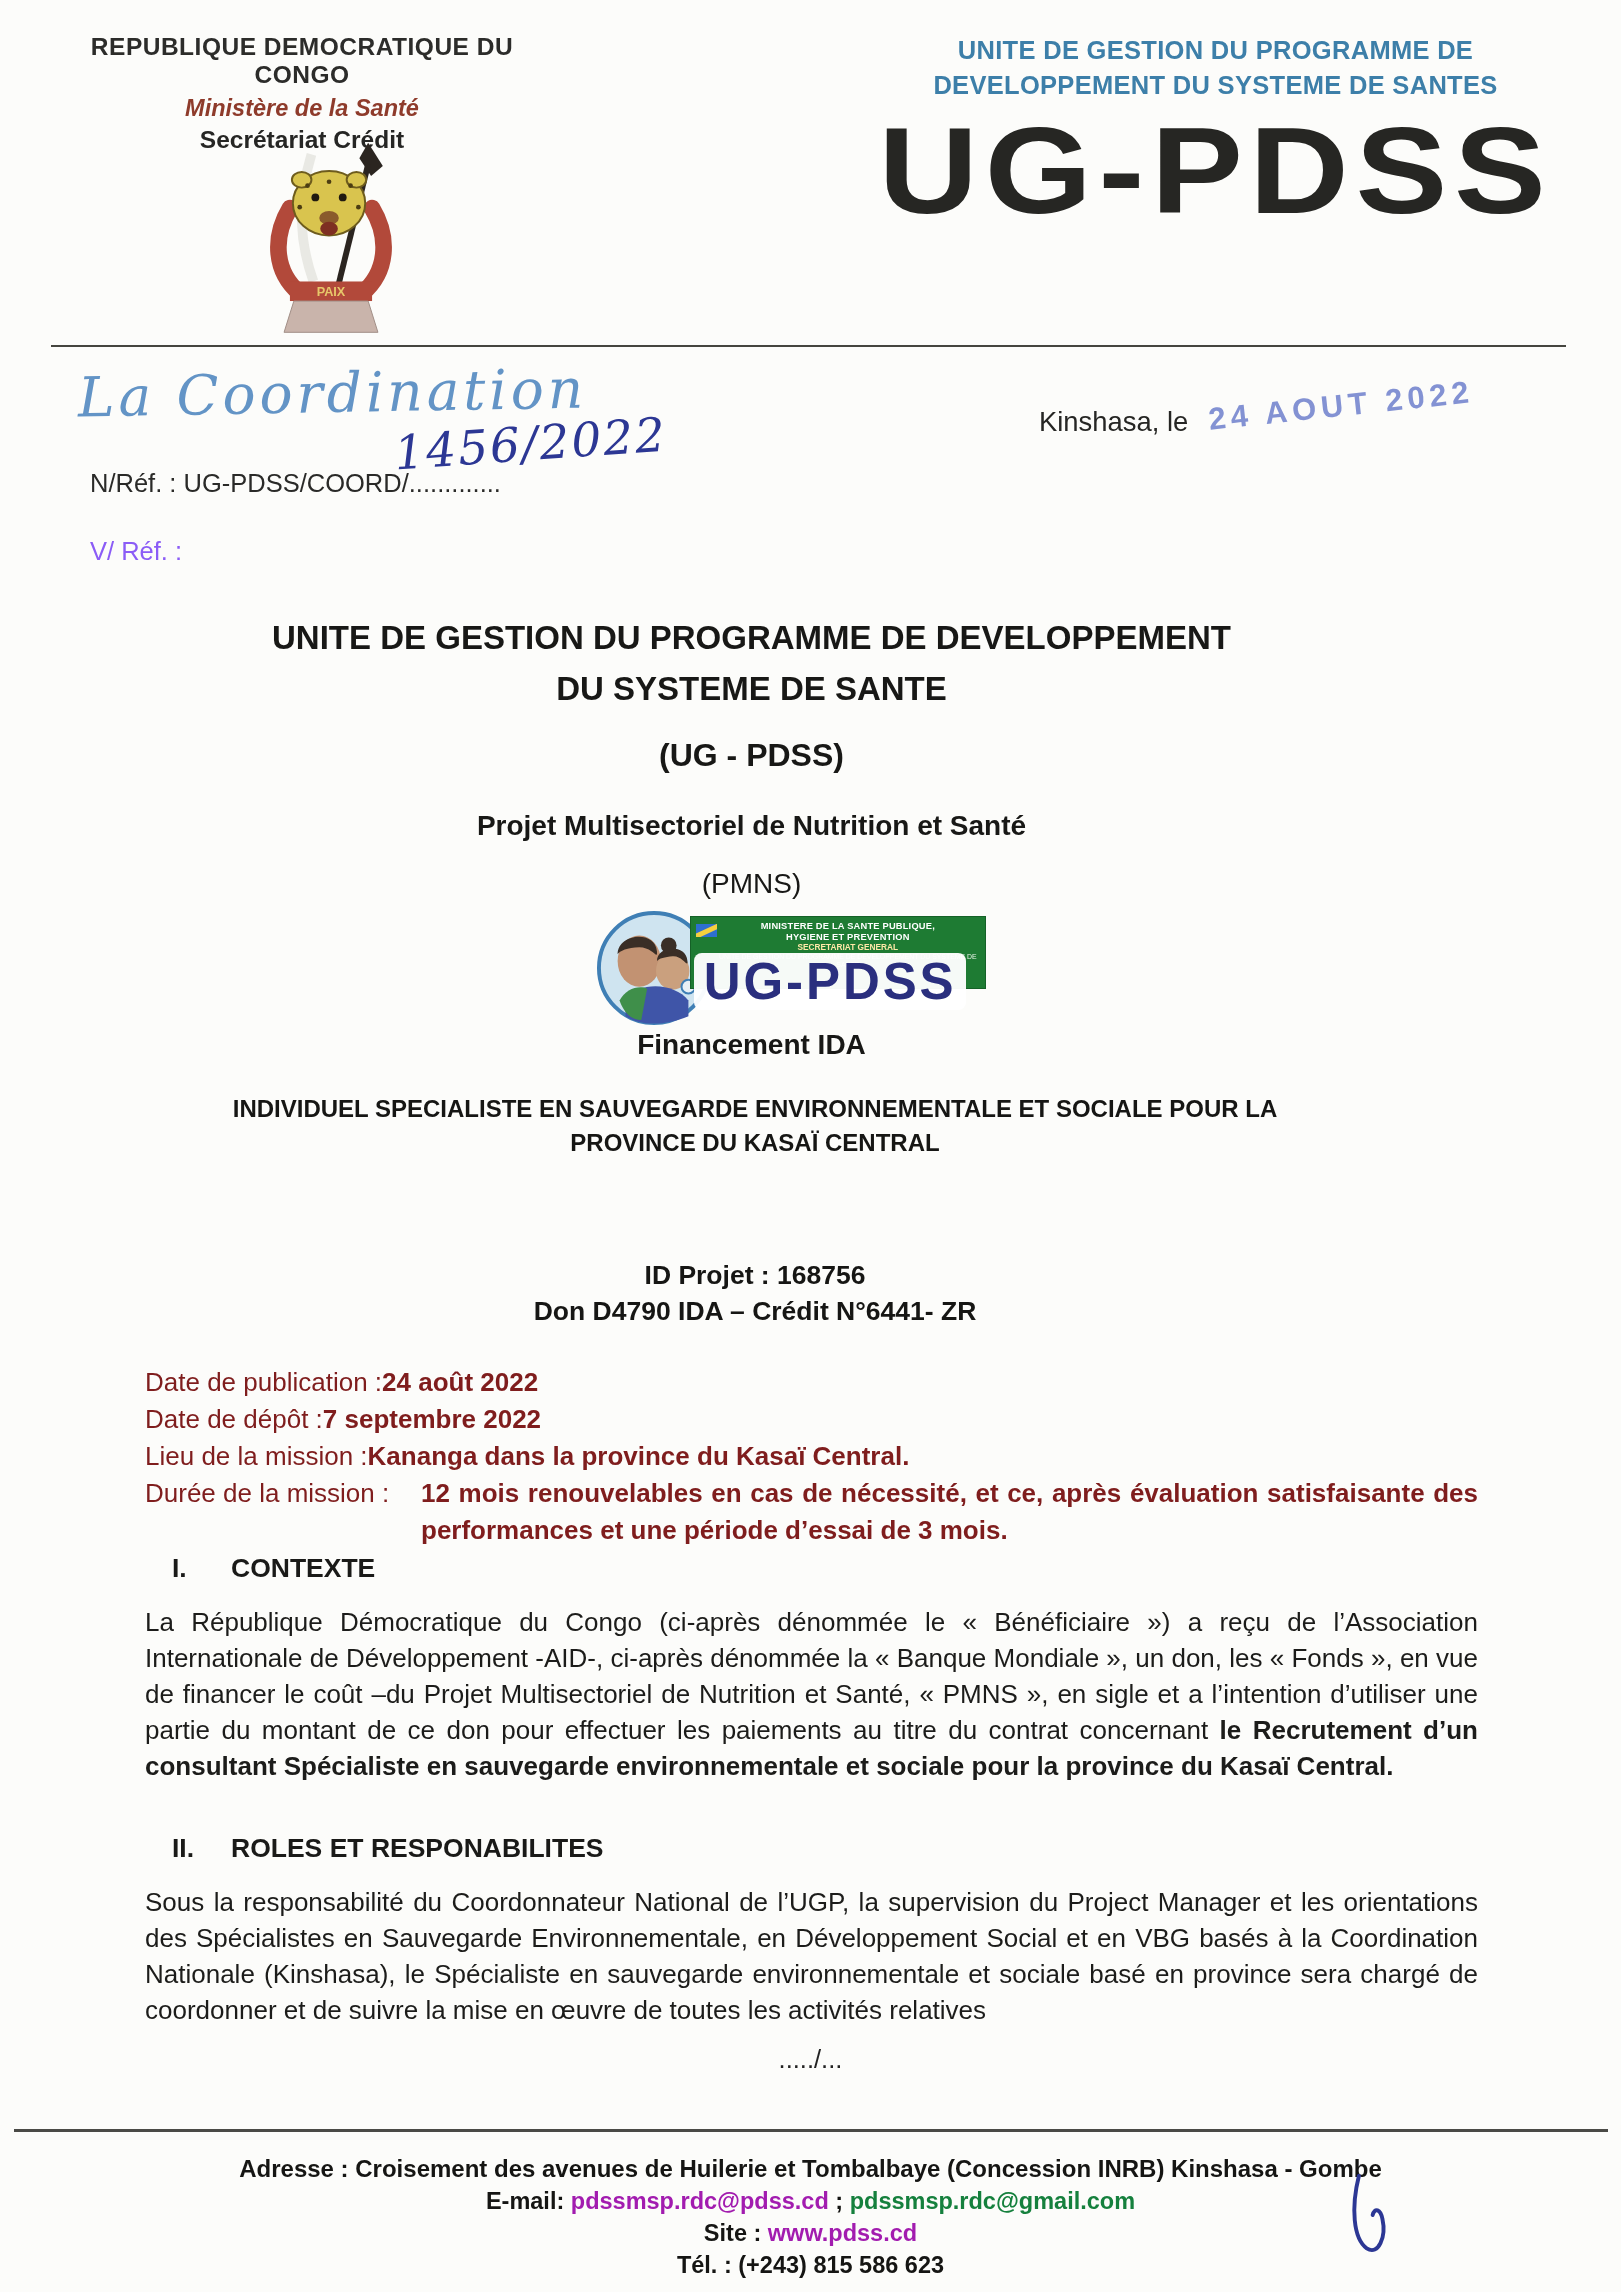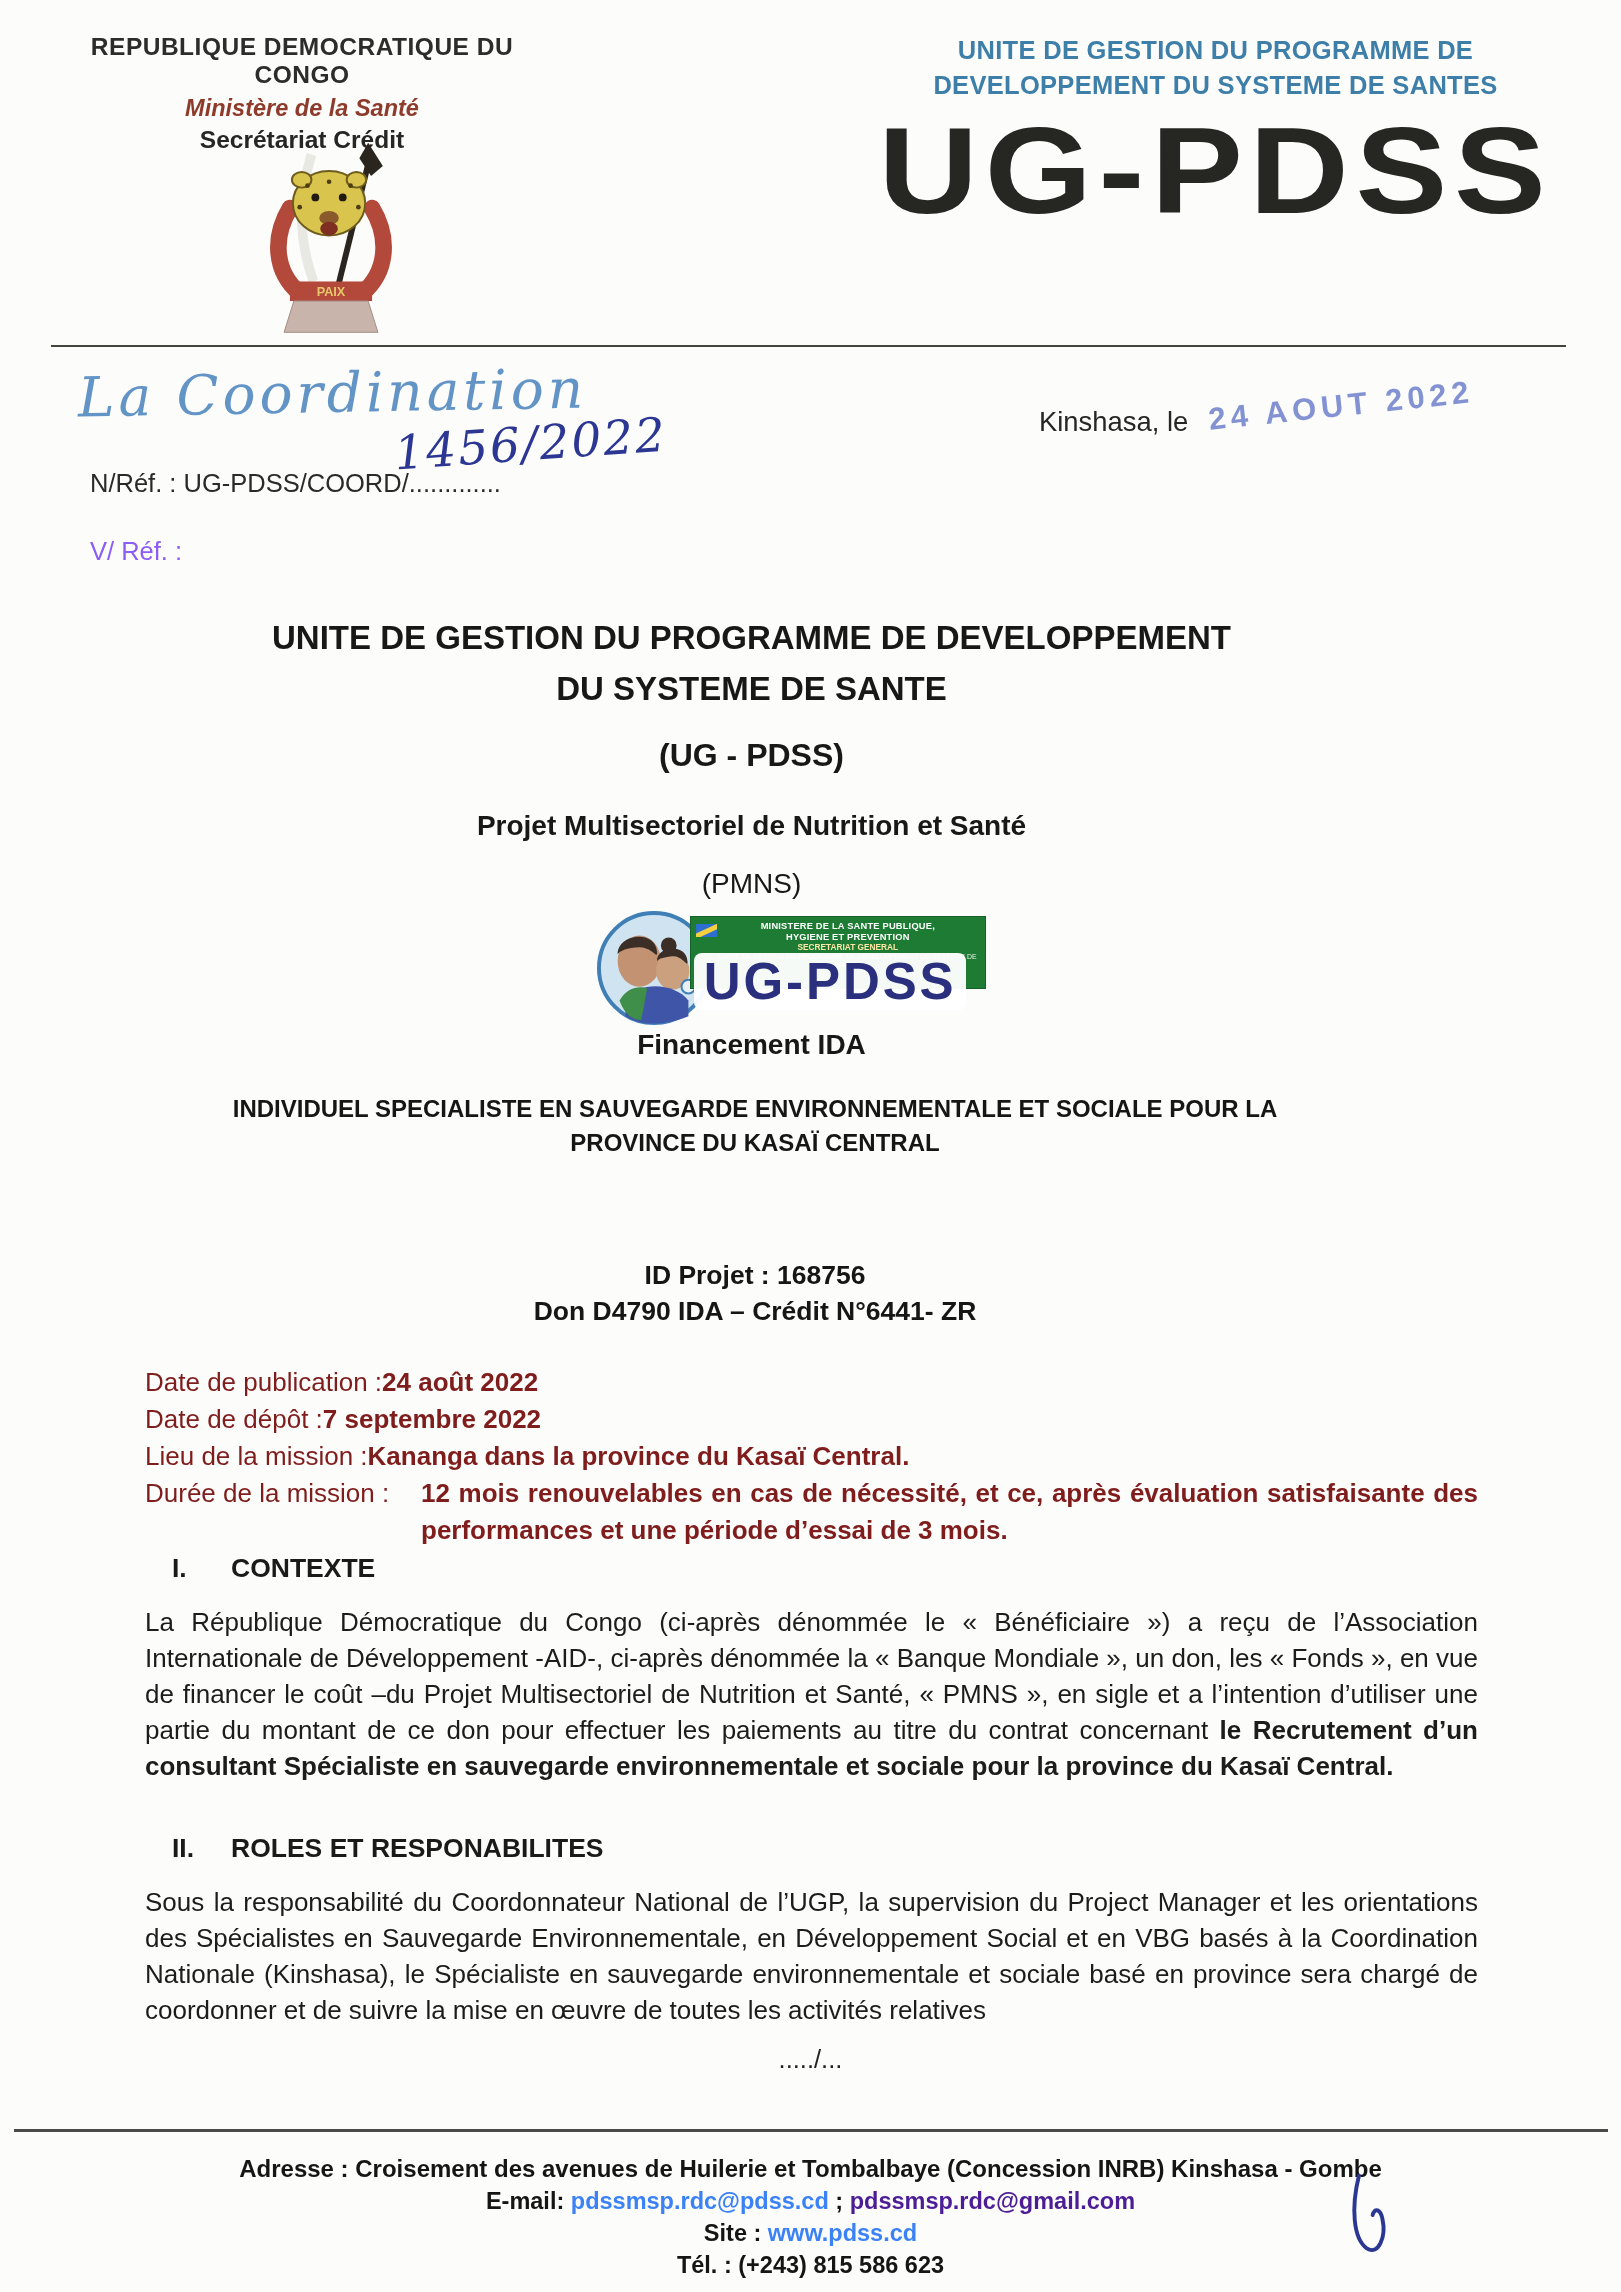--- a/index.html
+++ b/index.html
@@ -103,7 +103,7 @@
   .footer{left:0;top:2152px;width:1621px;text-align:center;color:#151513;}
   .f-addr{font-size:24px;font-weight:bold;line-height:33px;}
   .f-row{font-size:23.5px;font-weight:bold;line-height:32px;}
-  .lnk1{color:#3b82f6;}
+  .lnk1{color:#a21caf;}
   .lnk2{color:#4c1d95;}
   .squiggle{left:1345px;top:2168px;}
 </style>

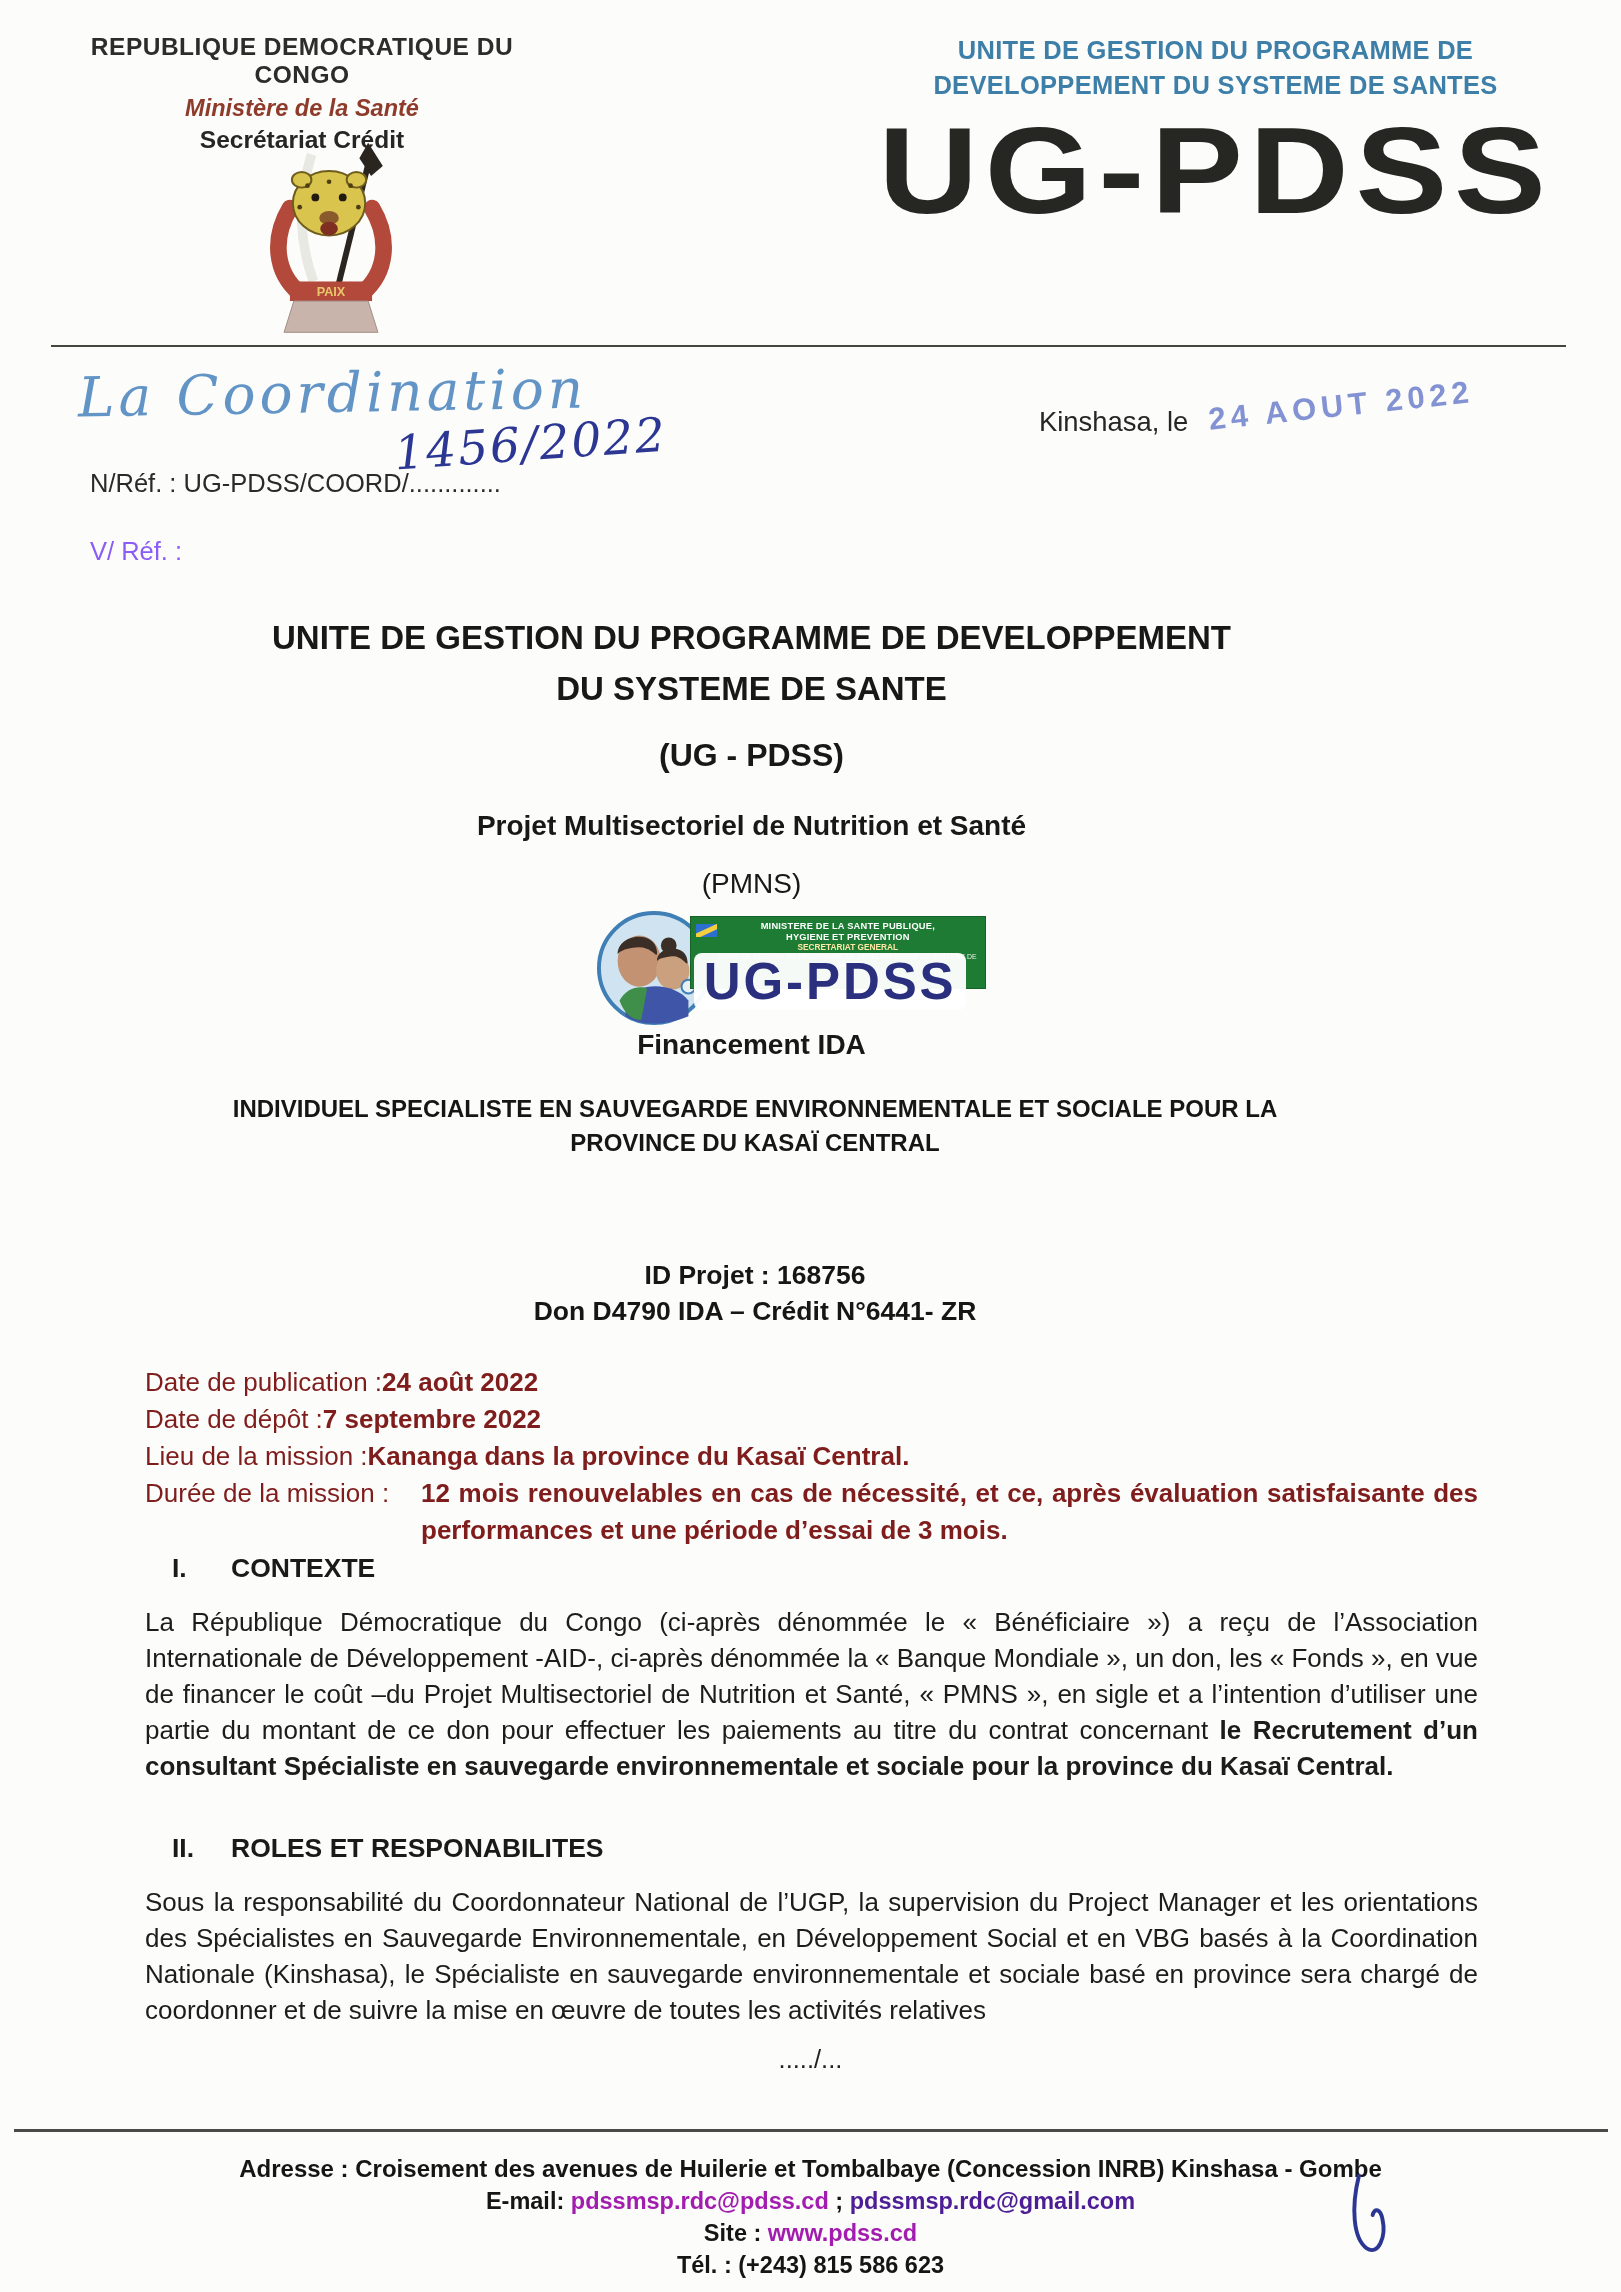--- a/index.html
+++ b/index.html
@@ -104,7 +104,7 @@
   .f-addr{font-size:24px;font-weight:bold;line-height:33px;}
   .f-row{font-size:23.5px;font-weight:bold;line-height:32px;}
   .lnk1{color:#a21caf;}
-  .lnk2{color:#4c1d95;}
+  .lnk2{color:#15803d;}
   .squiggle{left:1345px;top:2168px;}
 </style>
 </head>

